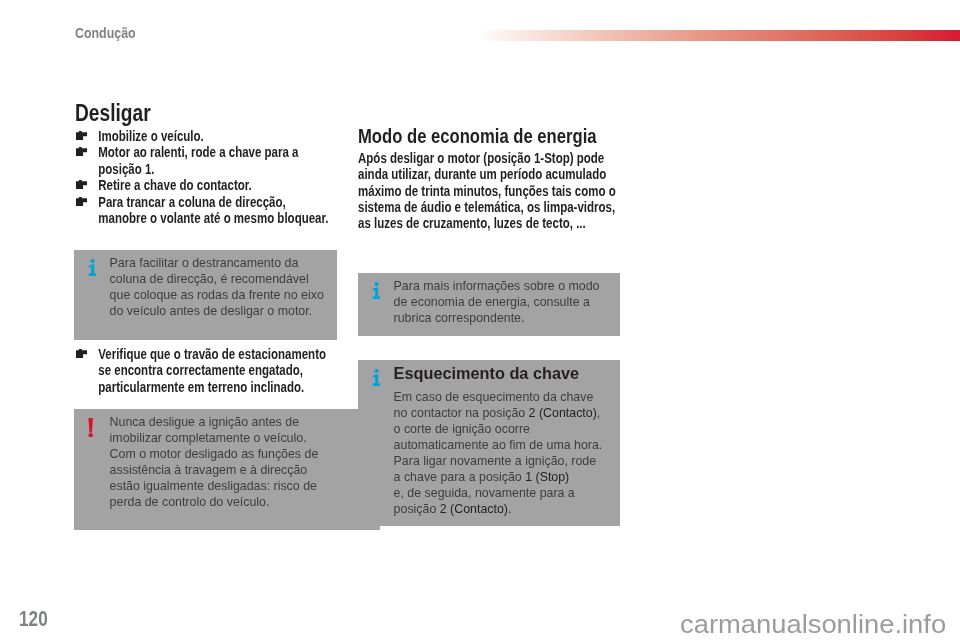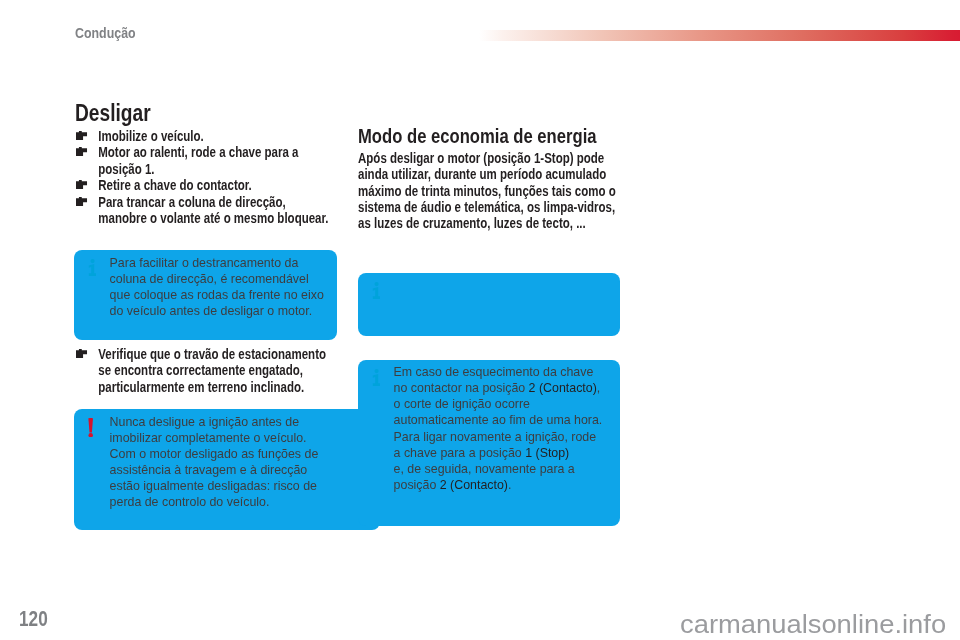--- a/index.html
+++ b/index.html
@@ -29,7 +29,7 @@
   .bodytext{font-size:14.4px;font-weight:bold;color:#231f20;line-height:16.4px;margin-top:3.3px;}
 
   
-  .box{position:absolute;background:#0ea5e9;box-sizing:border-box;border-radius:8px;}
+  .box{position:absolute;background:#a3a3a3;box-sizing:border-box;}
   .box .ic{position:absolute;left:13.7px;line-height:0;}
   .boxbody{position:absolute;left:35.6px;width:220px;}
   .boxtext{font-size:12.4px;color:#3d3d40;line-height:16.1px;margin:0;}

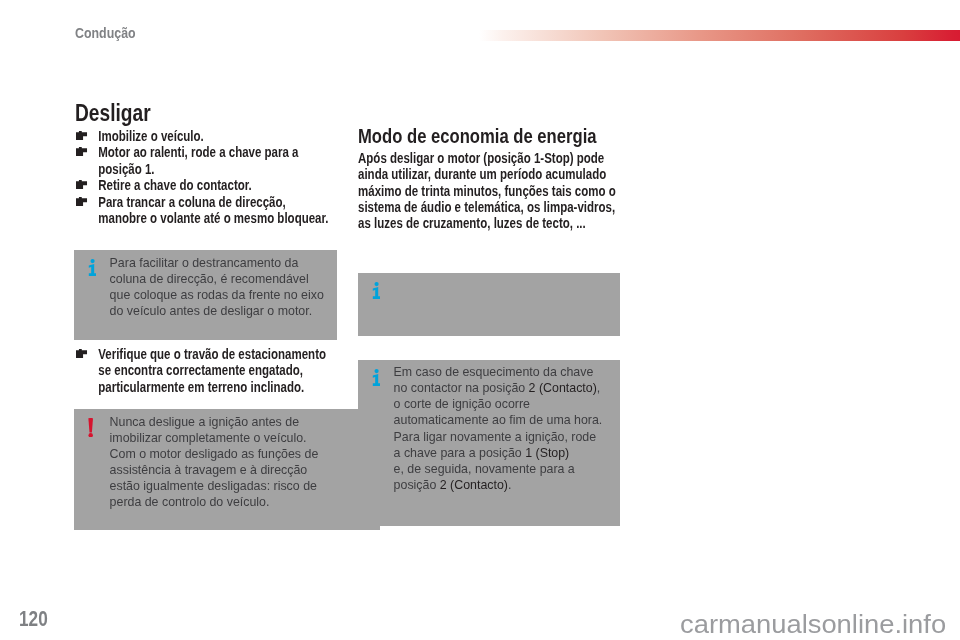--- a/index.html
+++ b/index.html
@@ -135,6 +135,9 @@
           <path d="M62 50v92h24v30H8v-30h24V81L8 88V66z" fill="#00a3db"></path>
         </svg>
     </span>
+    <div class="boxbody" style="top:4.8px;">
+      <p class="boxtext">Para mais informações sobre o modo de economia de energia, consulte a rubrica correspondente.</p>
+    </div>
   </div>
 
   <div class="box" style="left:358px;top:360px;width:262px;height:166px;">

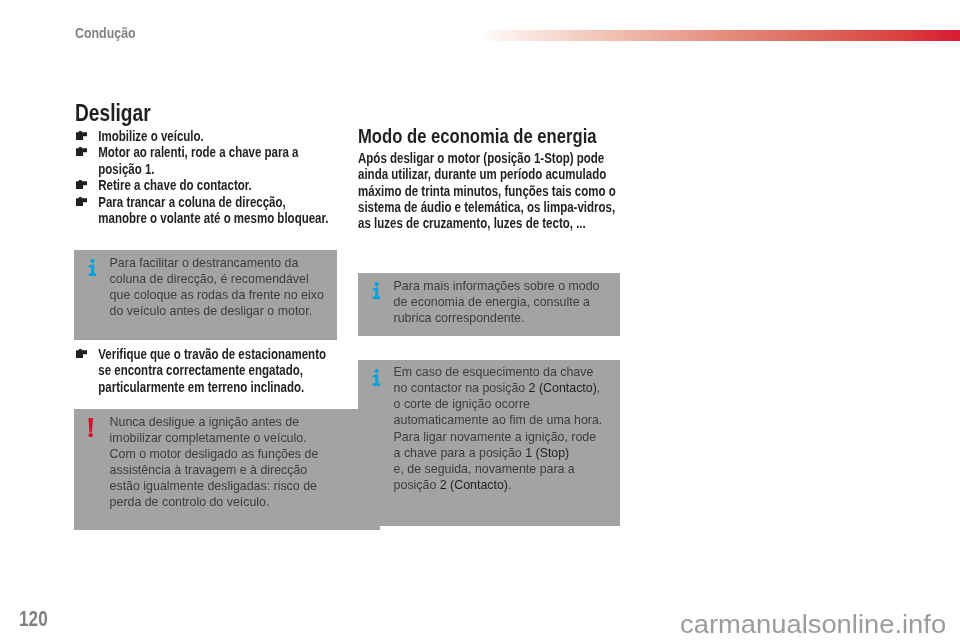--- a/index.html
+++ b/index.html
@@ -148,6 +148,7 @@
         </svg>
     </span>
     <div class="boxbody" style="top:4.2px;width:211px;">
+      <div class="boxtitle">Esquecimento da chave</div>
       <p class="boxtext"><span>Em caso de esquecimento da chave</span><br><span>no contactor na posição </span><b>2 (Contacto)</b><span>,</span><br><span>o corte de ignição ocorre</span><br><span>automaticamente ao fim de uma hora.</span><br><span>Para ligar novamente a ignição, rode</span><br><span>a chave para a posição </span><b>1 (Stop)</b><br><span>e, de seguida, novamente para a</span><br><span>posição </span><b>2 (Contacto)</b><span>.</span></p>
     </div>
   </div>

